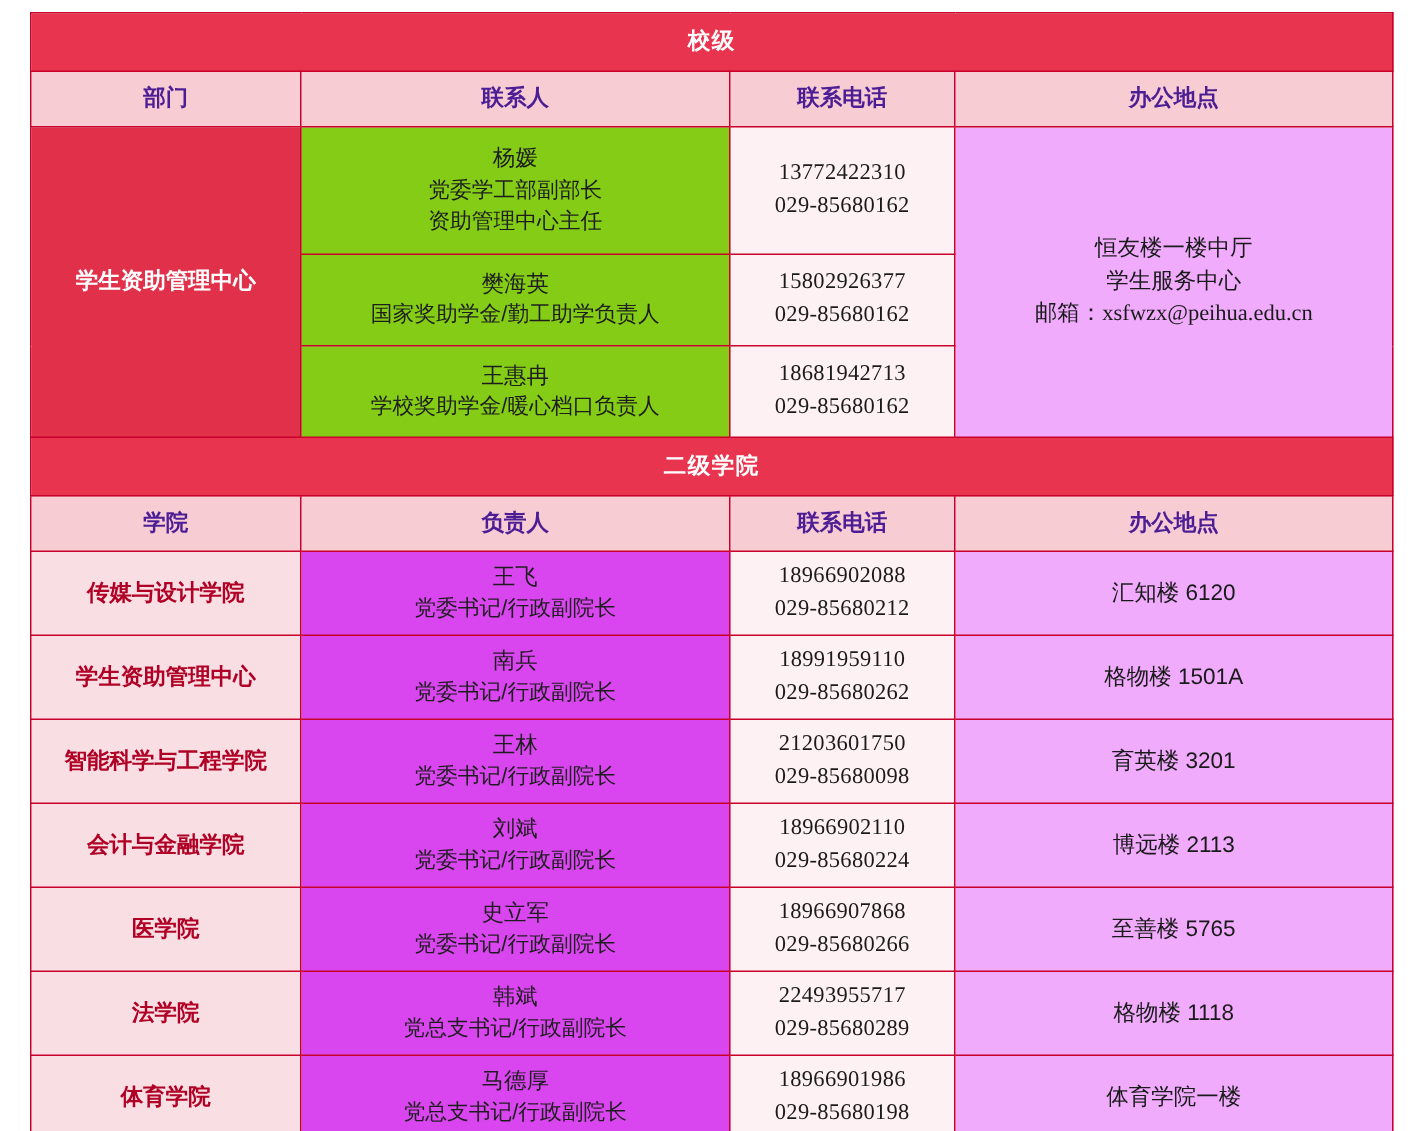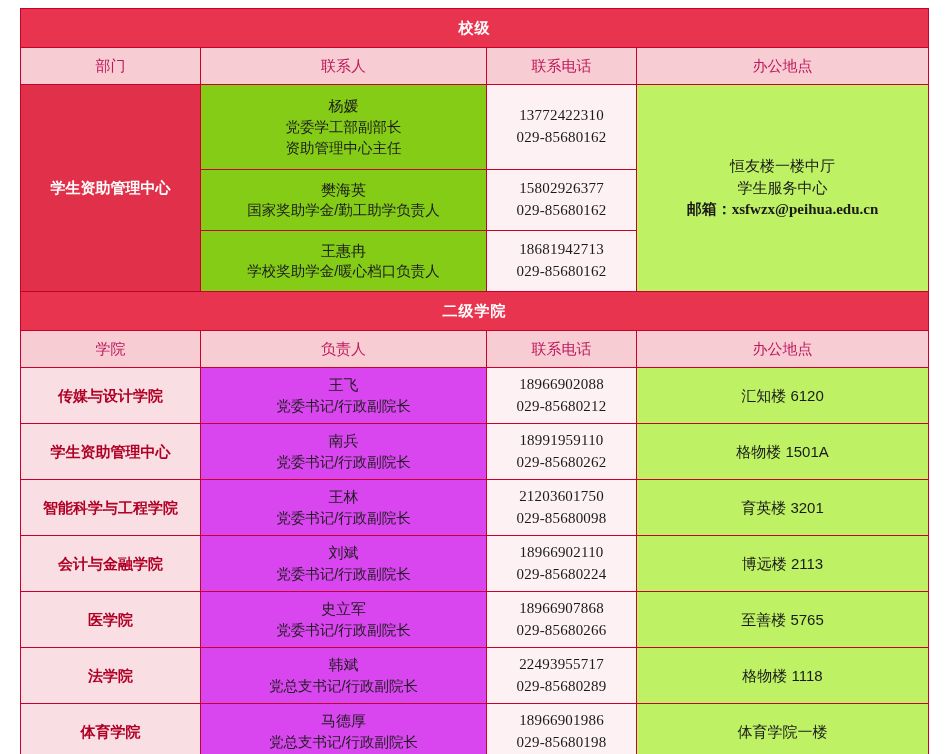--- a/index.html
+++ b/index.html
@@ -49,8 +49,8 @@
   
   td.head {
     background: #f7cdd3;
-    color: #be185d;
-    font-weight: normal;
+    color: #4c1d95;
+    font-weight: bold;
     height: 28px;
     font-size: 15px;
   }

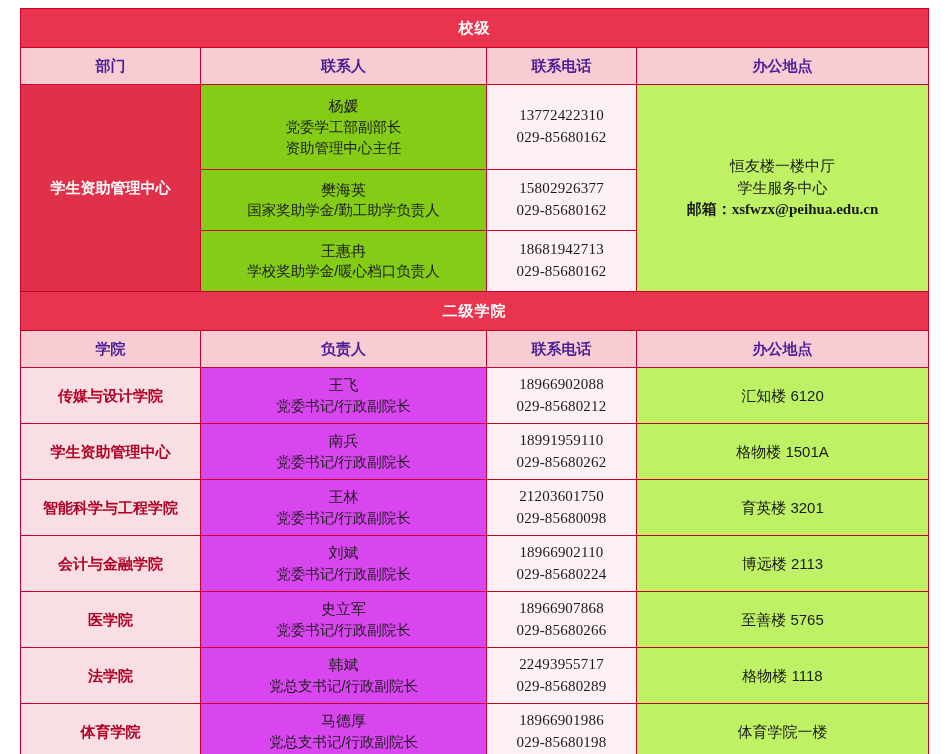--- a/index.html
+++ b/index.html
@@ -83,7 +83,7 @@
     letter-spacing: 0.2px;
   }
   td.place {
-    background: #bef264;
+    background: #f0abfc;
     font-size: 15px;
   }
   .nm { display: block; }

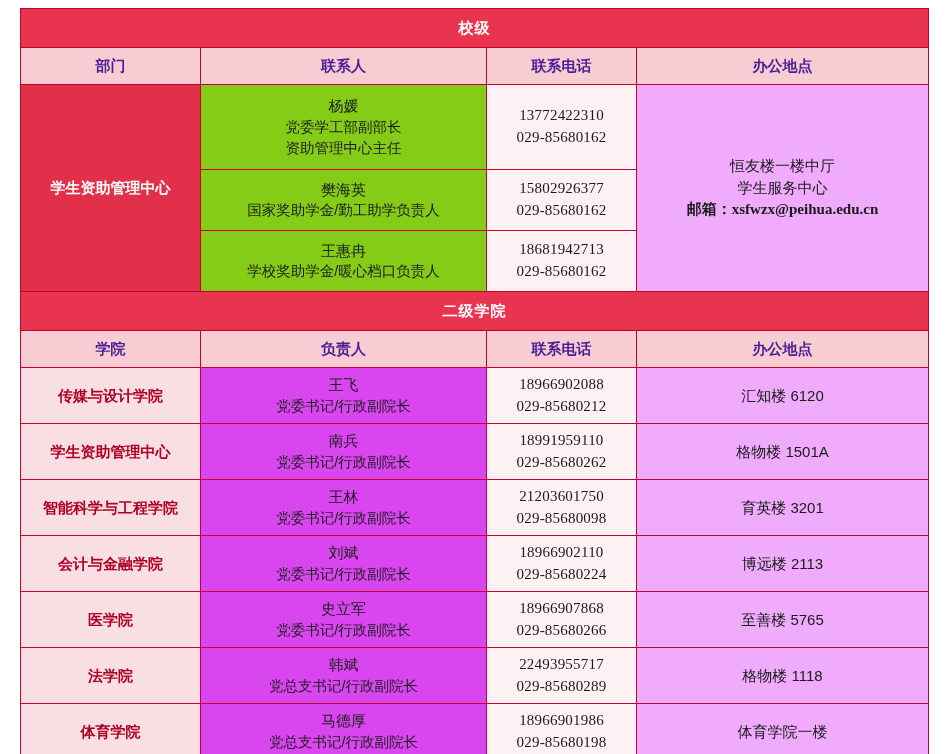--- a/index.html
+++ b/index.html
@@ -89,7 +89,7 @@
   .nm { display: block; }
   .role { display: block; font-size: 14.5px; }
   .ln { display: block; }
-  .mail { font-family: "Liberation Serif", serif; font-weight: bold; }
+  .mail { font-family: "Liberation Serif", serif; }
   .tall1 { height: 76px; }
   .tall2 { height: 52px; }
   .rowh { height: 56px; }

